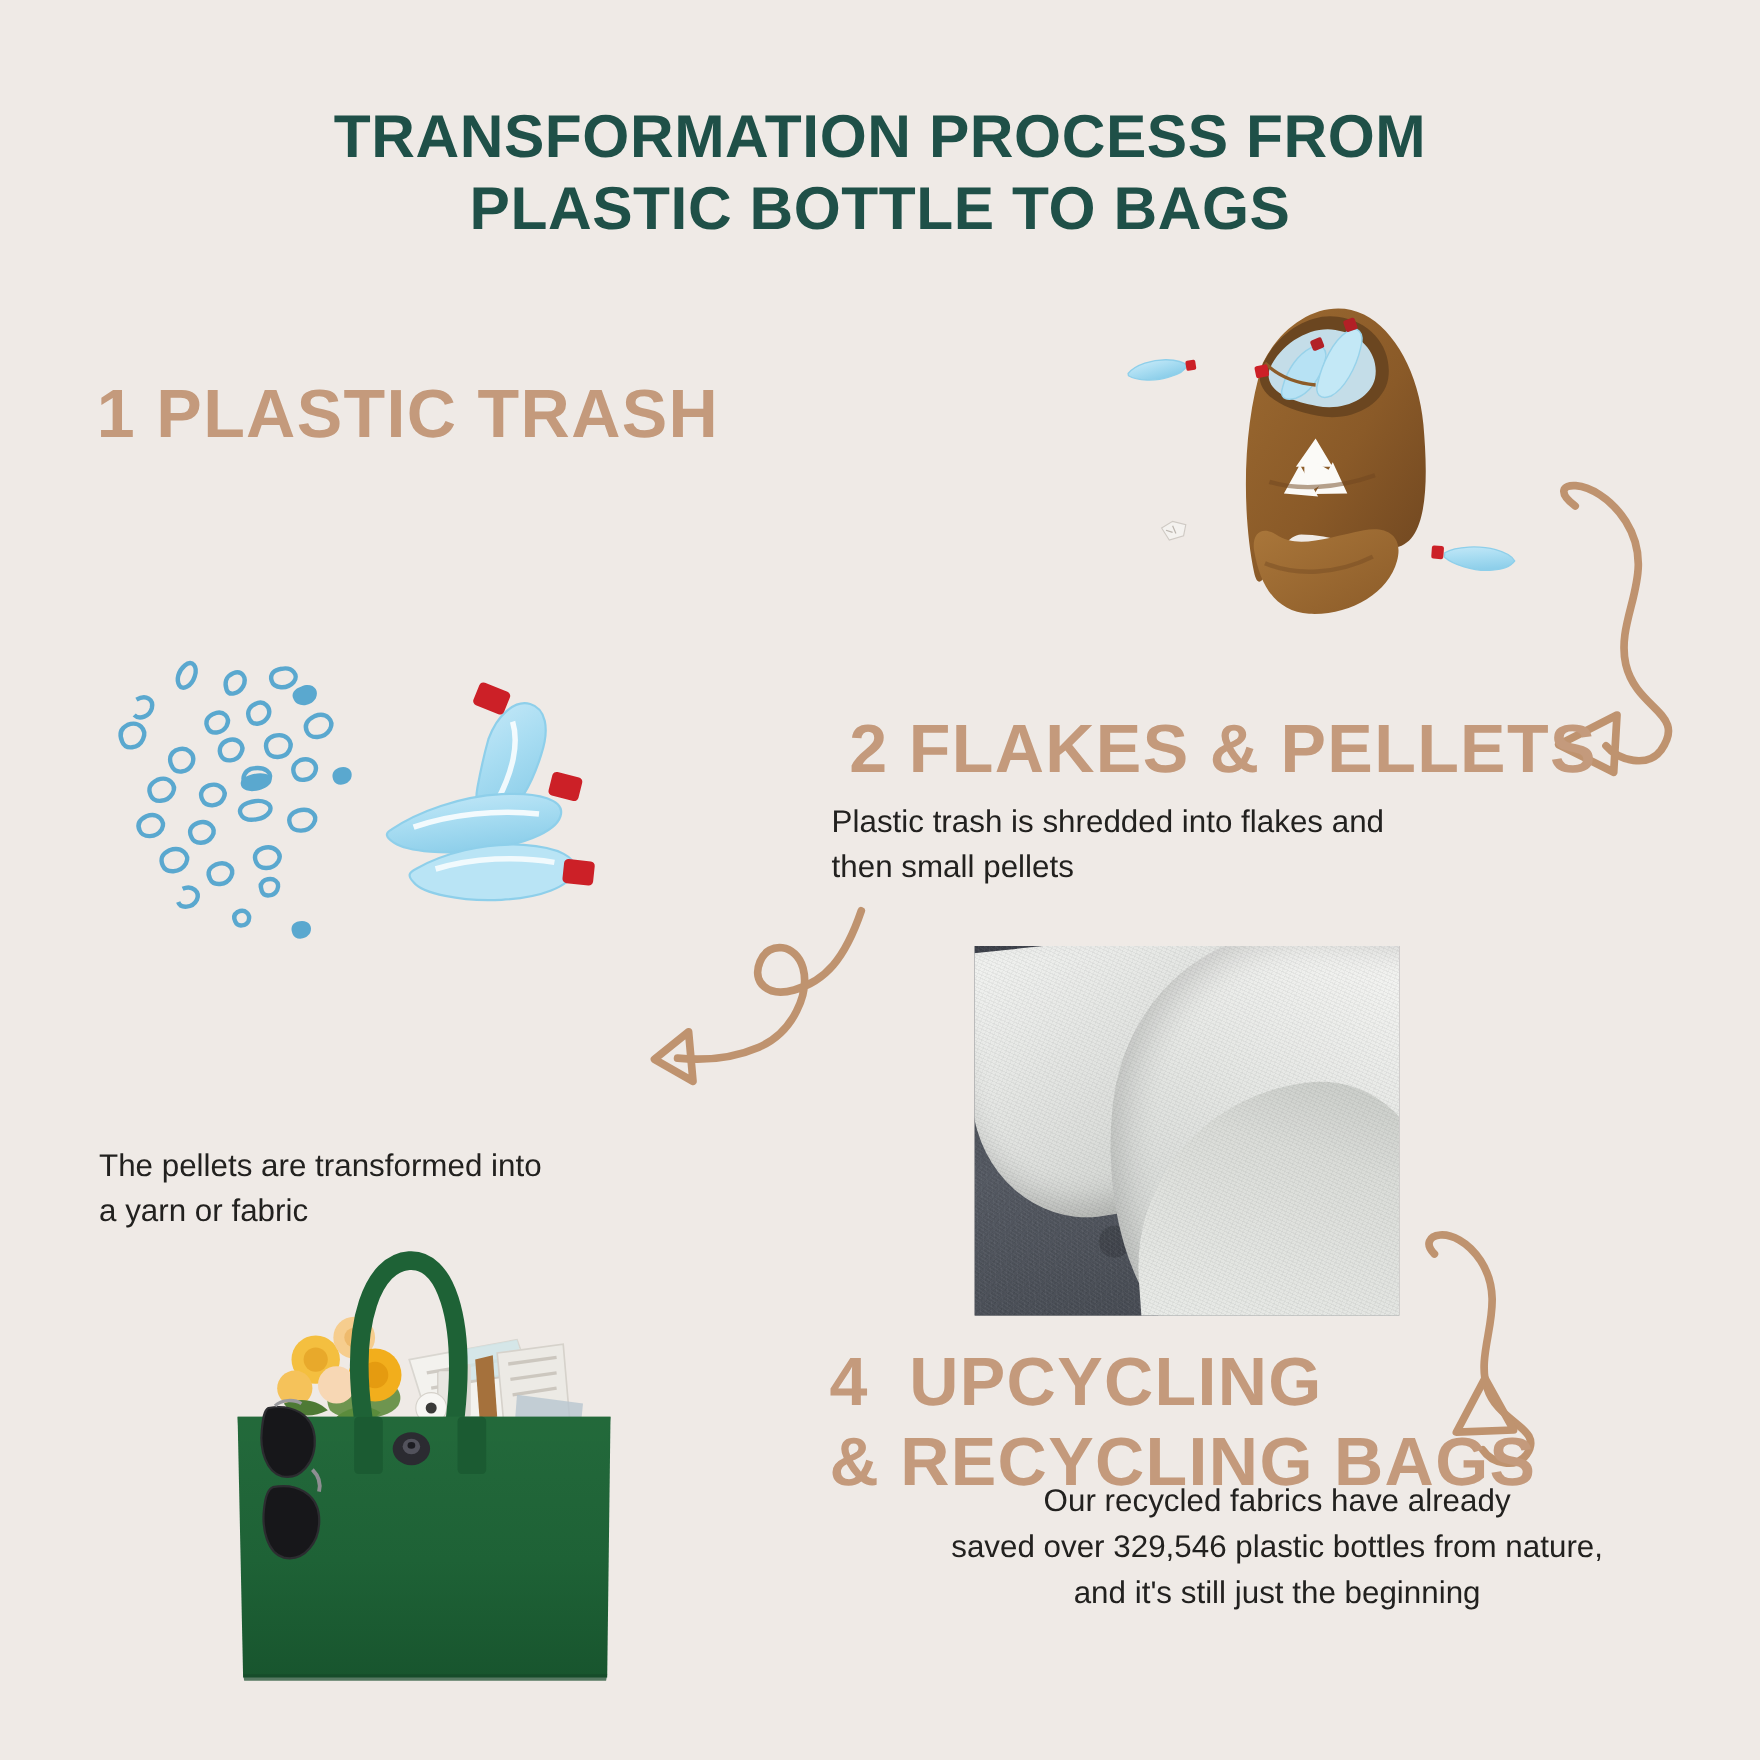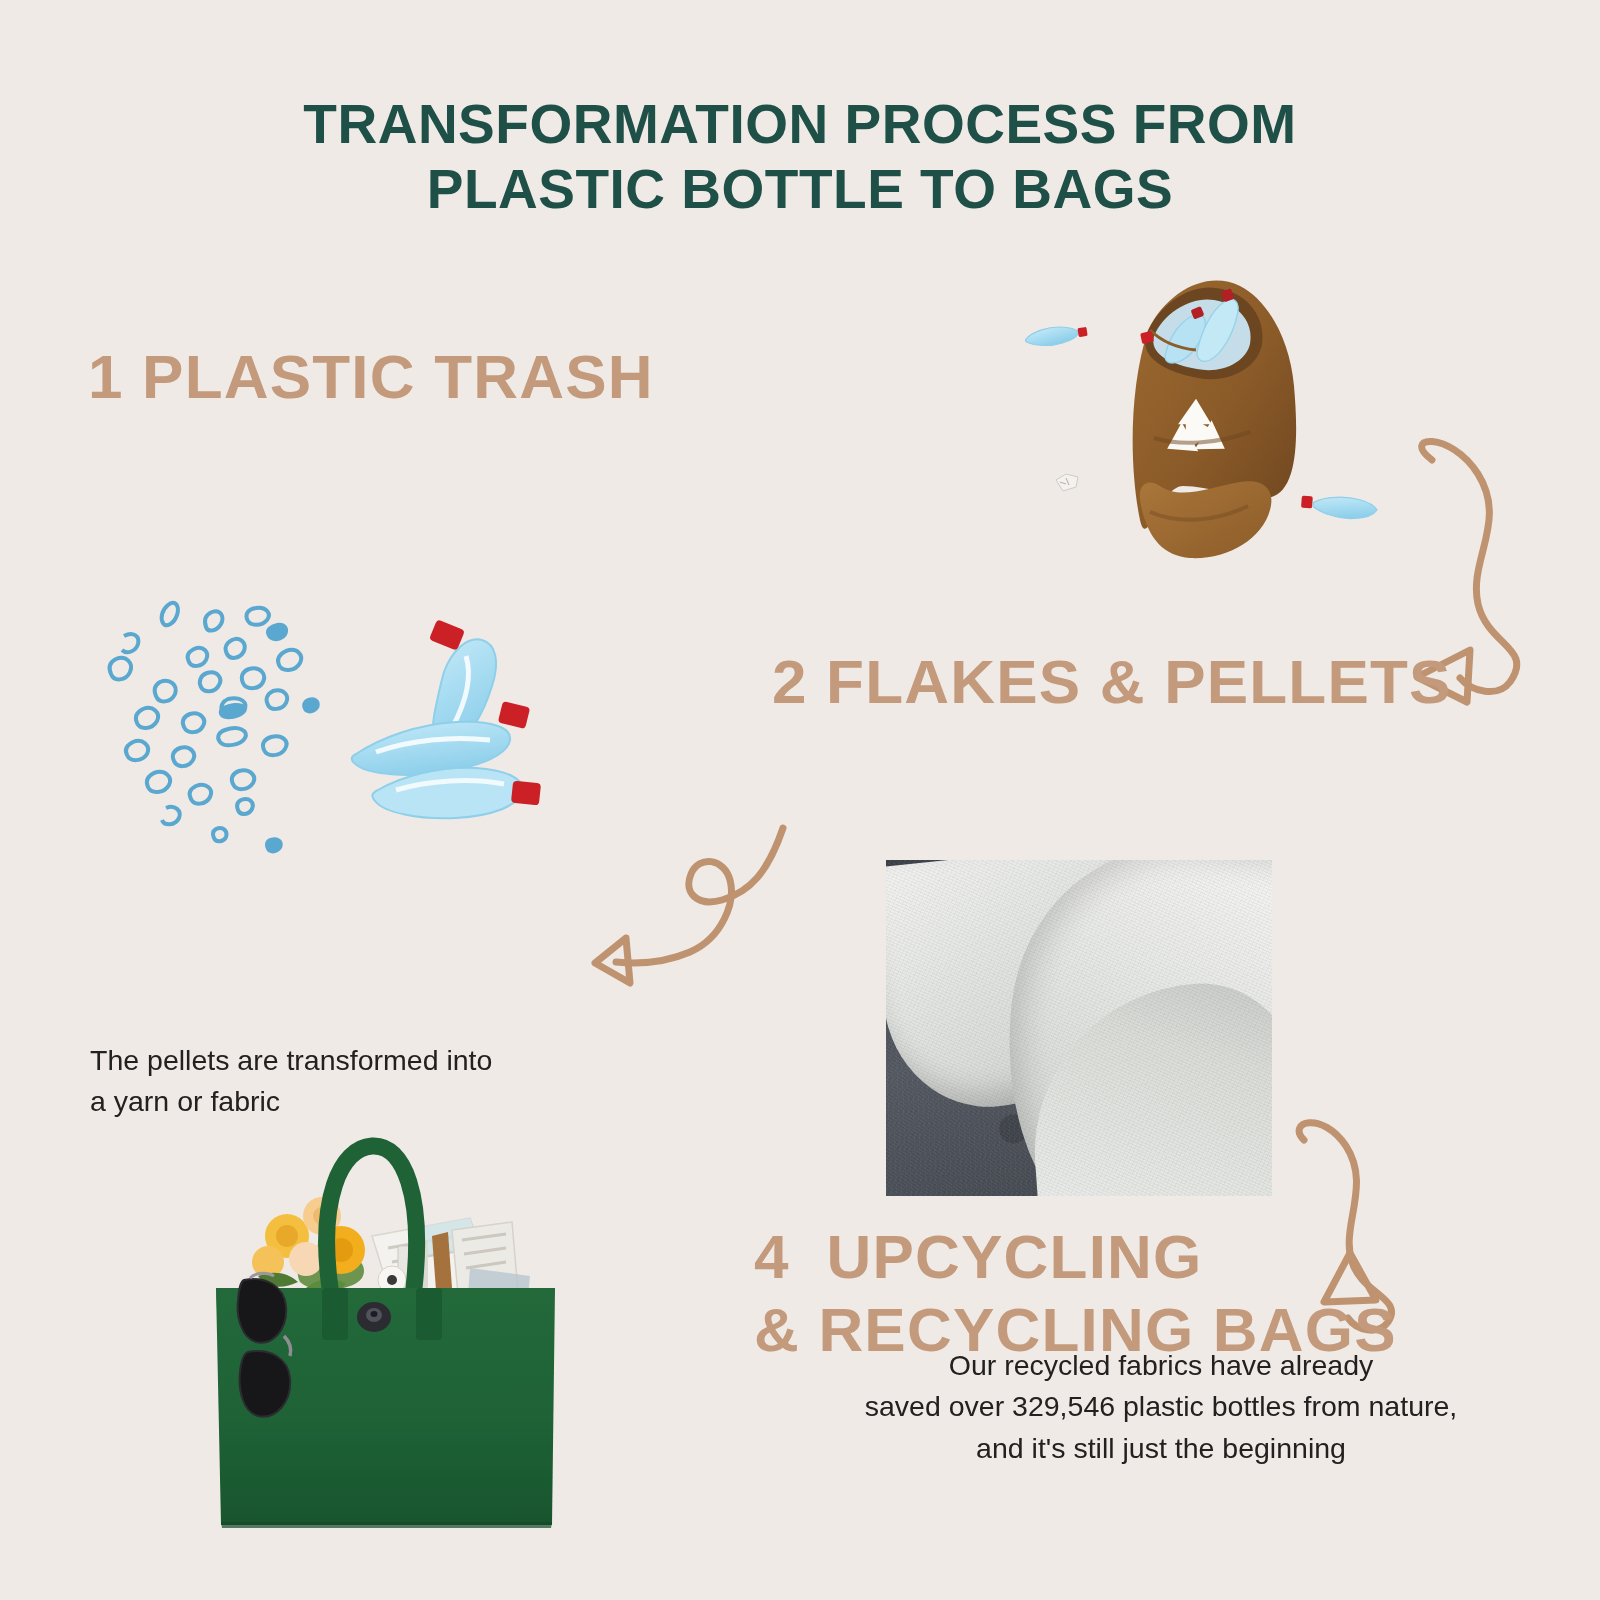--- a/index.html
+++ b/index.html
@@ -358,6 +358,8 @@
   <div class="step-head" id="head1">1 PLASTIC TRASH</div>
 
   <div class="step-head" id="head2">2 FLAKES &amp; PELLETS</div>
+  <div class="step-body" id="body2">Plastic trash is shredded into flakes and
+then small pellets</div>
 
   <div class="step-body" id="body3">The pellets are transformed into
 a yarn or fabric</div>

